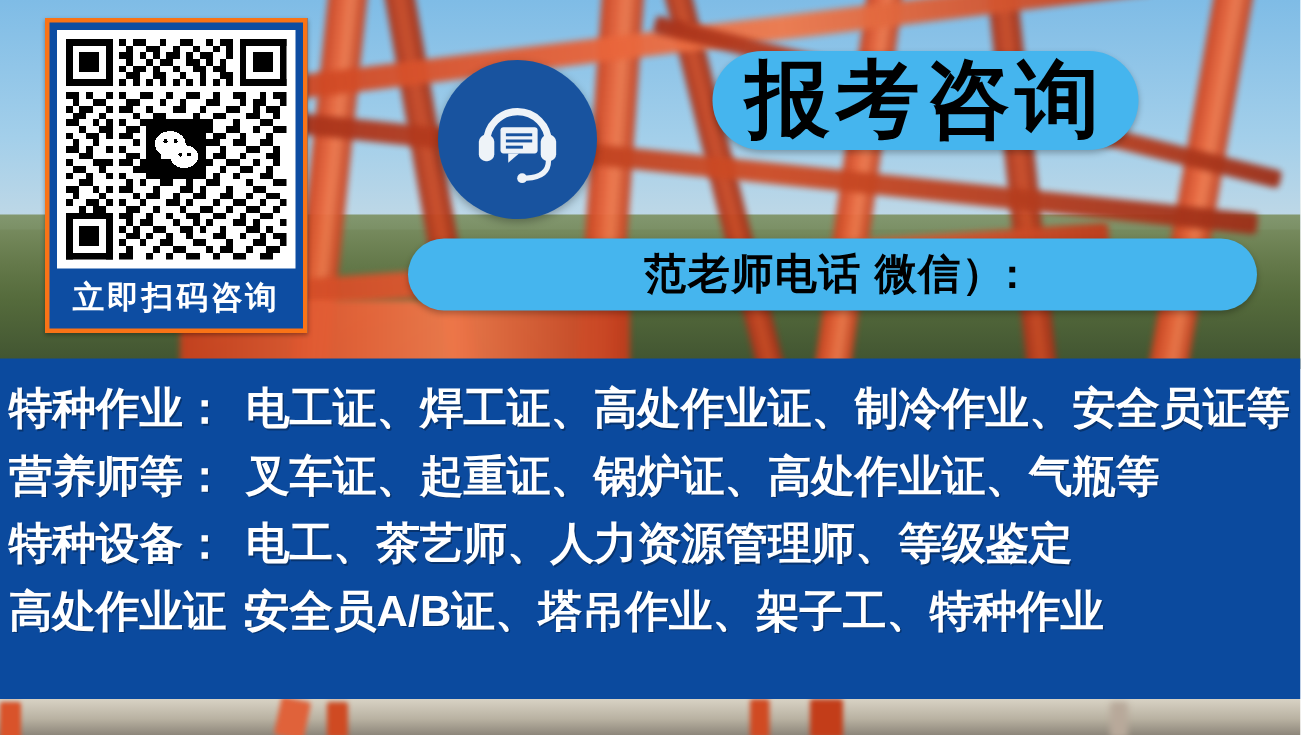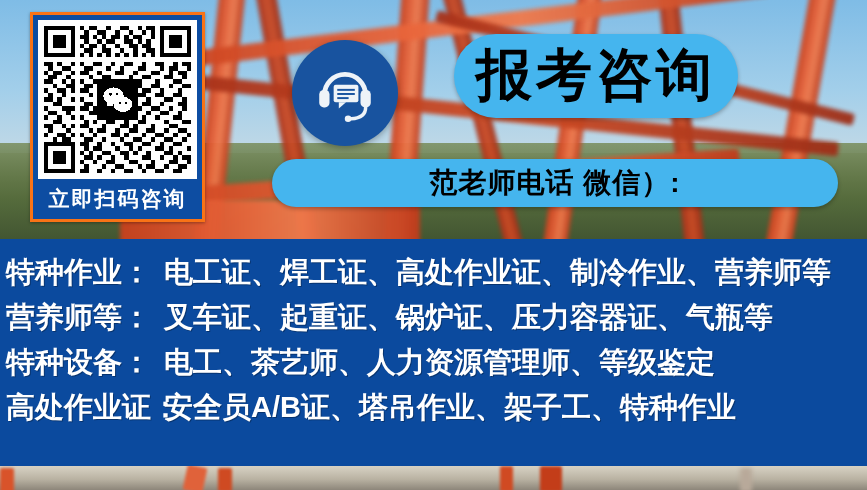--- a/index.html
+++ b/index.html
@@ -101,8 +101,8 @@
     white-space: nowrap;
   }
   .pill-title {
-    left: 454px; top: 34px;
-    width: 284px; height: 84px;
+    left: 475px; top: 34px;
+    width: 284px; height: 66px;
     font-size: 56px;
     font-weight: bold;
     color: #000000;

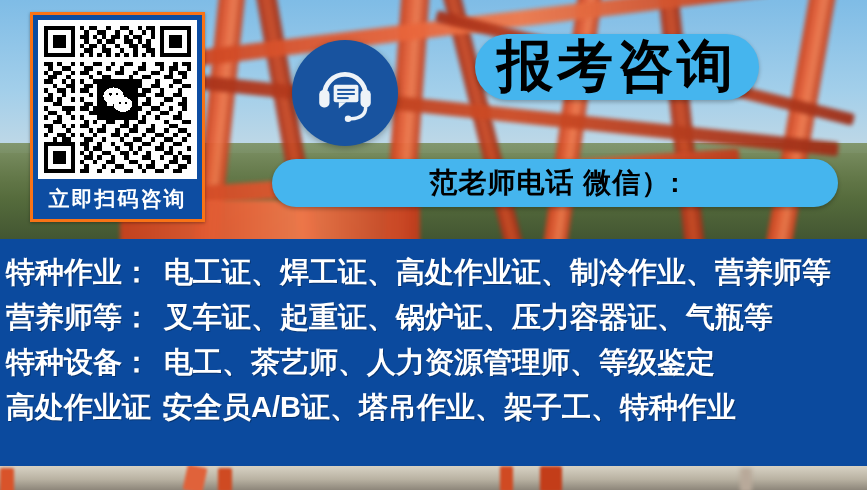--- a/index.html
+++ b/index.html
@@ -514,7 +514,7 @@
 
     <div class="info-row">
       <span class="cat">特种作业：</span>
-      <span class="items">电工证、焊工证、高处作业证、制冷作业、营养师等</span>
+      <span class="items">电工证、焊工证、高处作业证、制冷作业、安全员证等</span>
     </div>
 
     <div class="info-row">

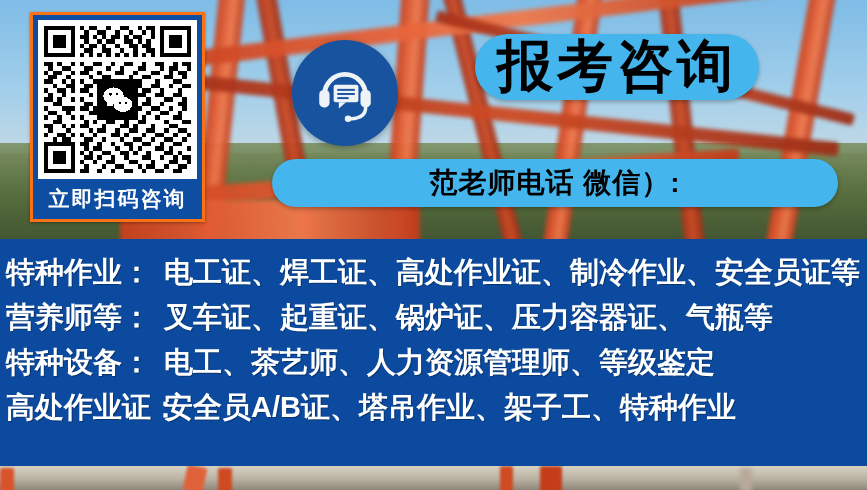--- a/index.html
+++ b/index.html
@@ -519,7 +519,7 @@
 
     <div class="info-row">
       <span class="cat">营养师等：</span>
-      <span class="items">叉车证、起重证、锅炉证、压力容器证、气瓶等</span>
+      <span class="items">叉车证、起重证、锅炉证、高处作业证、气瓶等</span>
     </div>
 
     <div class="info-row">

